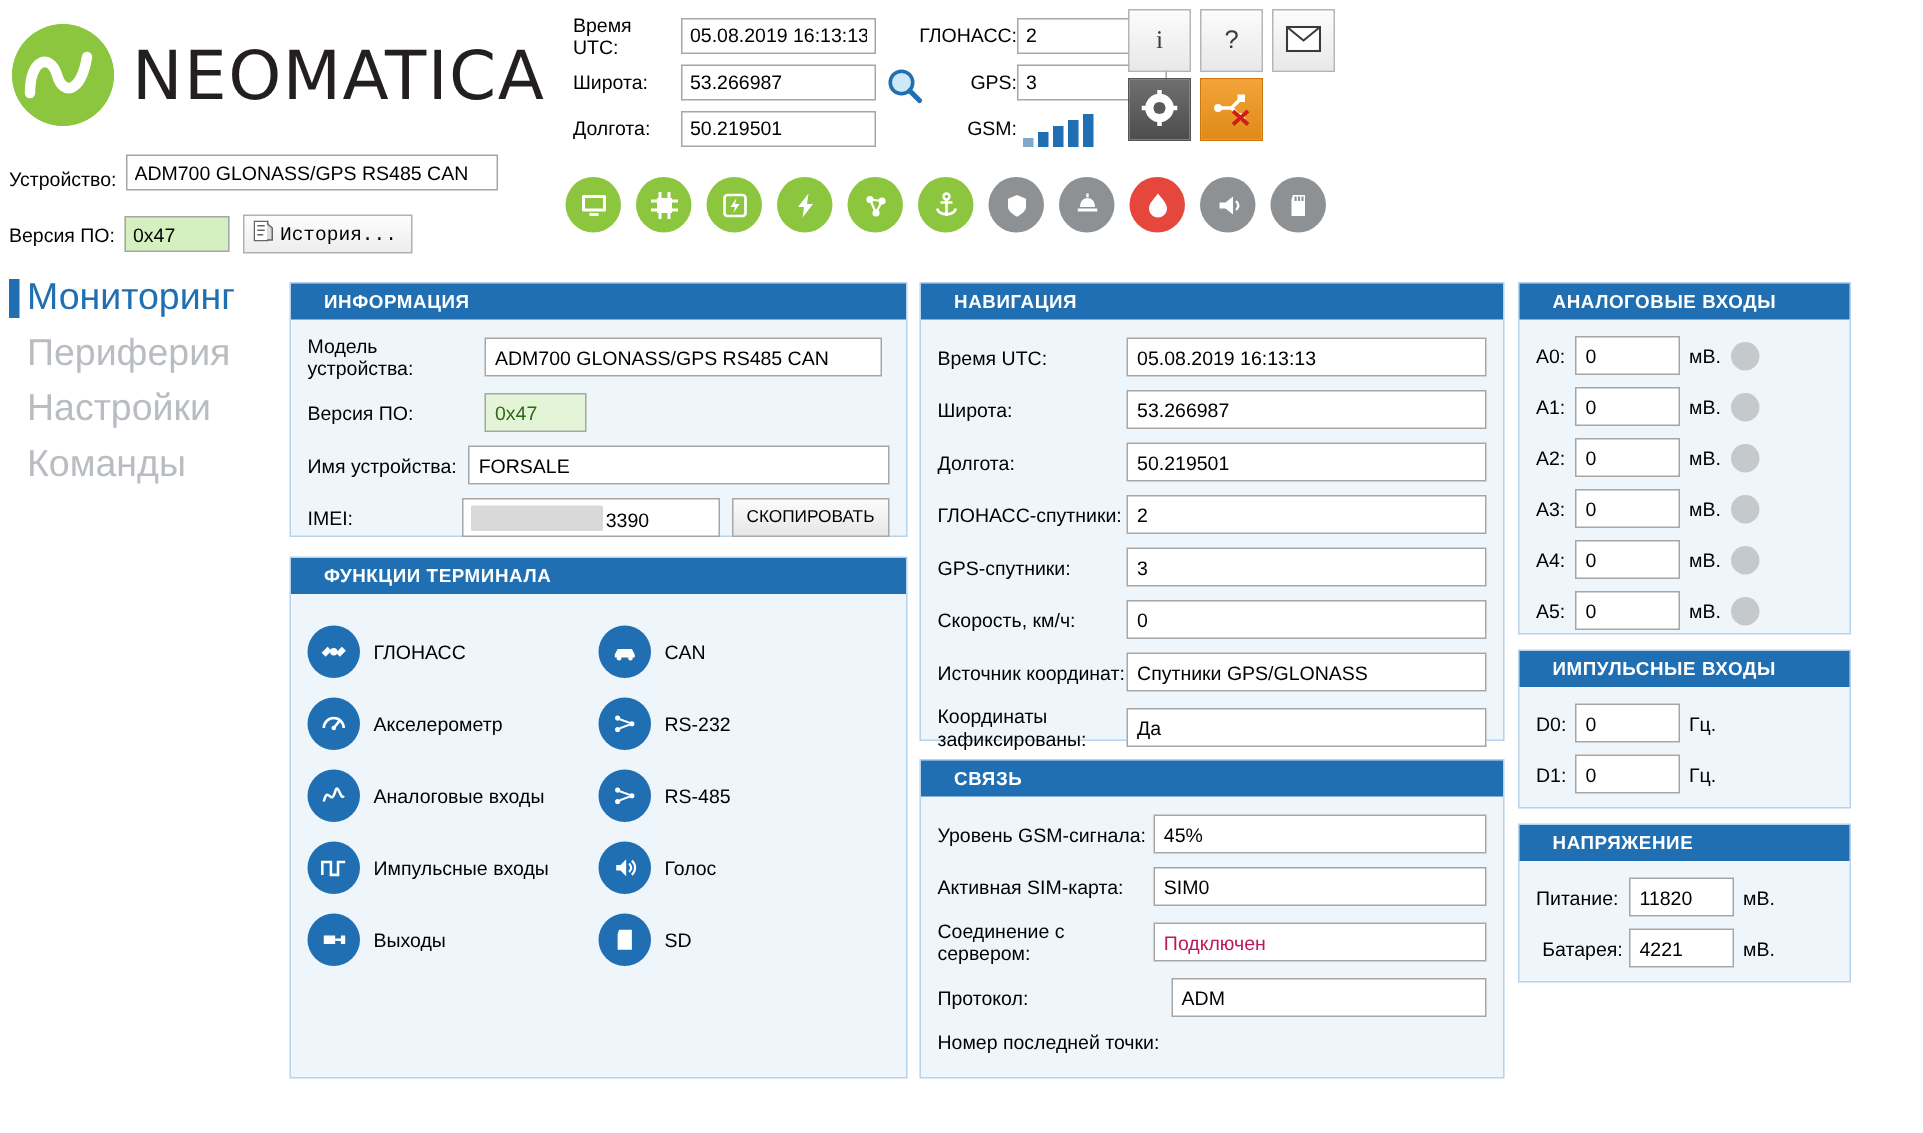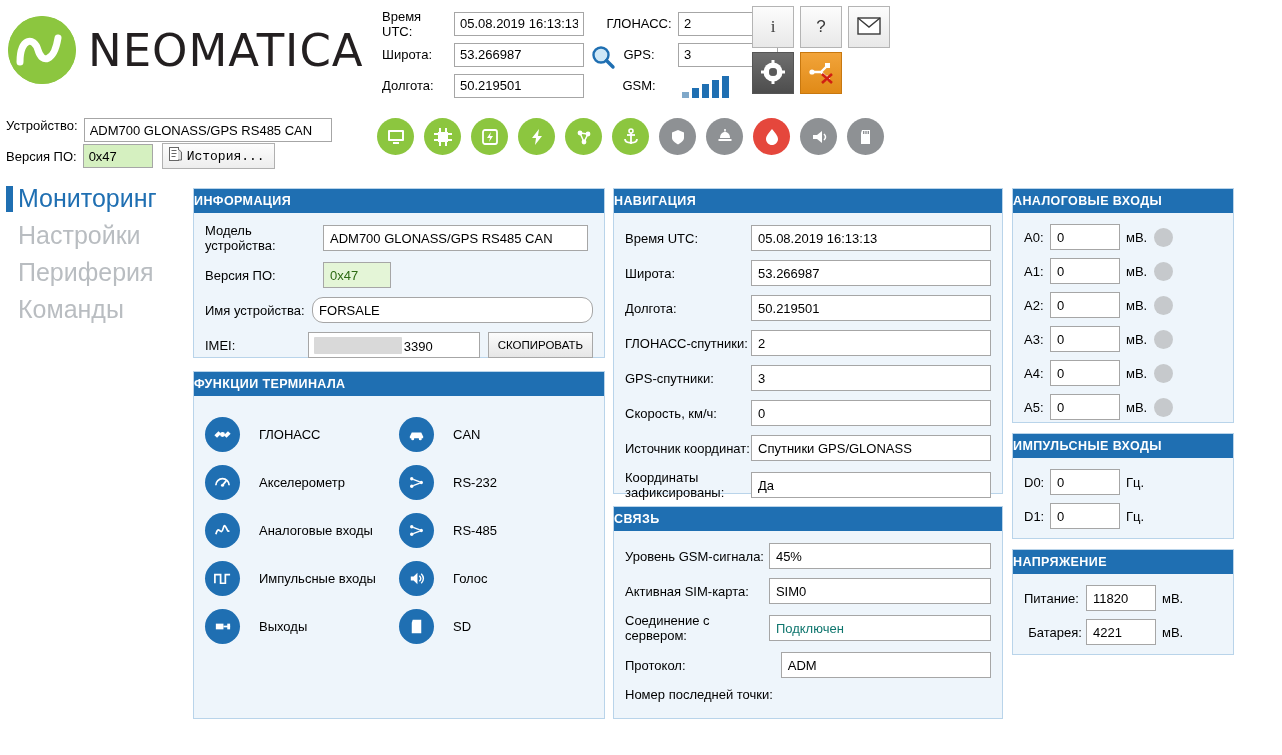--- a/index.html
+++ b/index.html
@@ -50,7 +50,7 @@
 
   .hdr-right { position: absolute; left: 600px; top: 8px; }
   .hrow { display: flex; align-items: center; height: 31px; }
-  .hrow .hlbl2 { width: 78px; font-size: 13px; color: #000; text-align: center; }
+  .hrow .hlbl2 { width: 78px; font-size: 13px; color: #000; text-align: right; }
   .hrow .hinp2 { width: 100px; }
 
   .magnifier { position: absolute; left: 590px; top: 44px; width: 26px; height: 26px; }

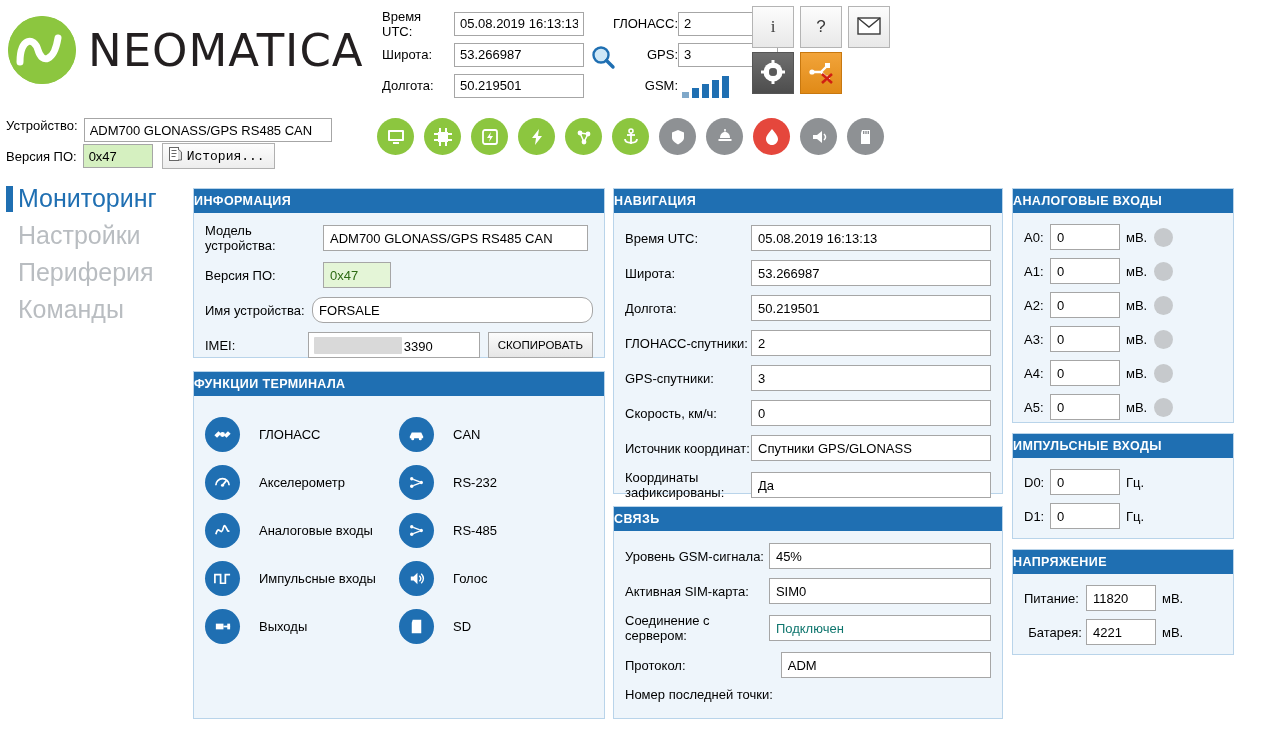--- a/index.html
+++ b/index.html
@@ -27,7 +27,7 @@
     color: #231f20; margin-left: 12px; font-family: "DejaVu Sans", sans-serif;
   }
 
-  .dev-row { position: absolute; left: 6px; top: 118px; display: flex; align-items: flex-start; }
+  .dev-row { position: absolute; left: 6px; top: 103px; display: flex; align-items: flex-end; }
   .dev-row2 { position: absolute; left: 6px; top: 143px; display: flex; align-items: center; }
   .lbl-small { font-size: 13px; color: #000; }
   .inp {

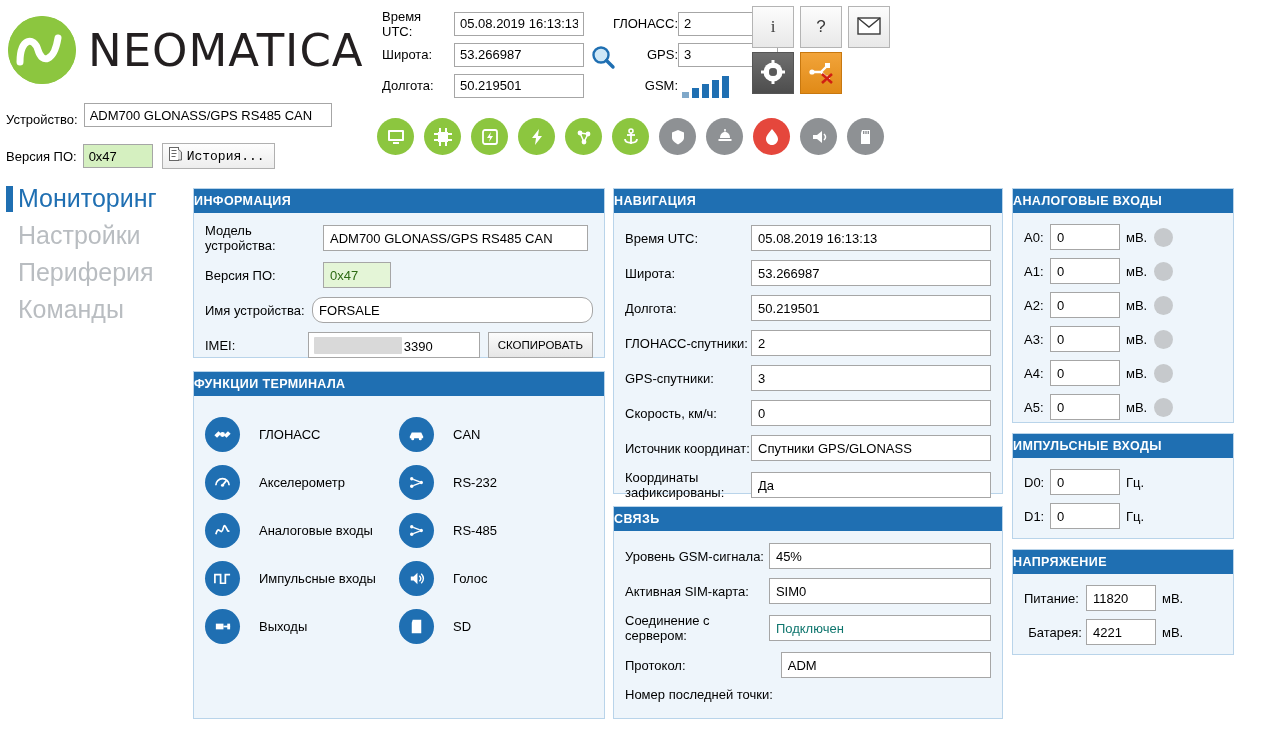--- a/index.html
+++ b/index.html
@@ -93,7 +93,7 @@
   .panel { position: absolute; border: 1px solid #b9d4ea; background: #eef5fb; }
   .panel-hd {
     background: #1f6fb2; color: #fff; font-size: 12.5px; font-weight: 700;
-    letter-spacing: .4px; padding: 5px 0; text-transform: uppercase;
+    letter-spacing: .4px; padding: 5px 22px; text-transform: uppercase;
   }
   .panel-bd { padding: 10px 11px 12px 11px; }
 

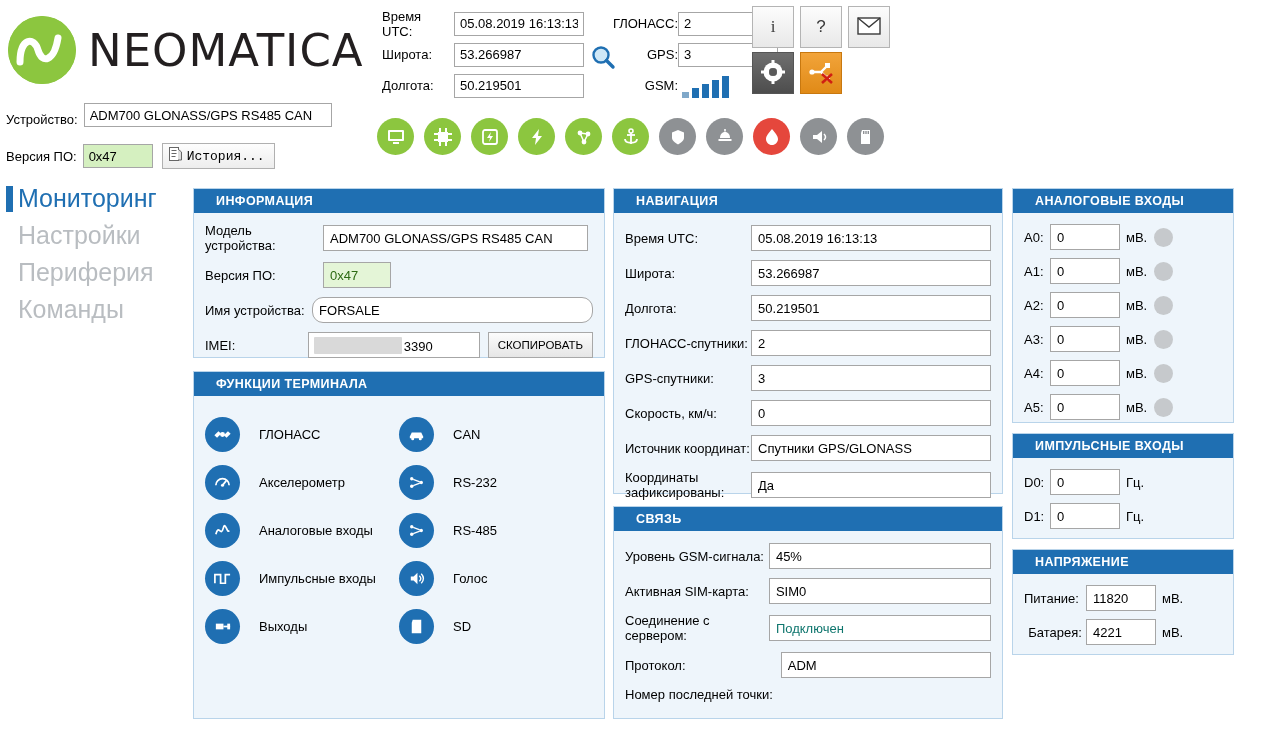--- a/index.html
+++ b/index.html
@@ -365,10 +365,10 @@
       <span>Мониторинг</span>
     </div>
     <div class="nav-item">
+      <span>Периферия</span>
+    </div>
+    <div class="nav-item">
       <span>Настройки</span>
-    </div>
-    <div class="nav-item">
-      <span>Периферия</span>
     </div>
     <div class="nav-item">
       <span>Команды</span>

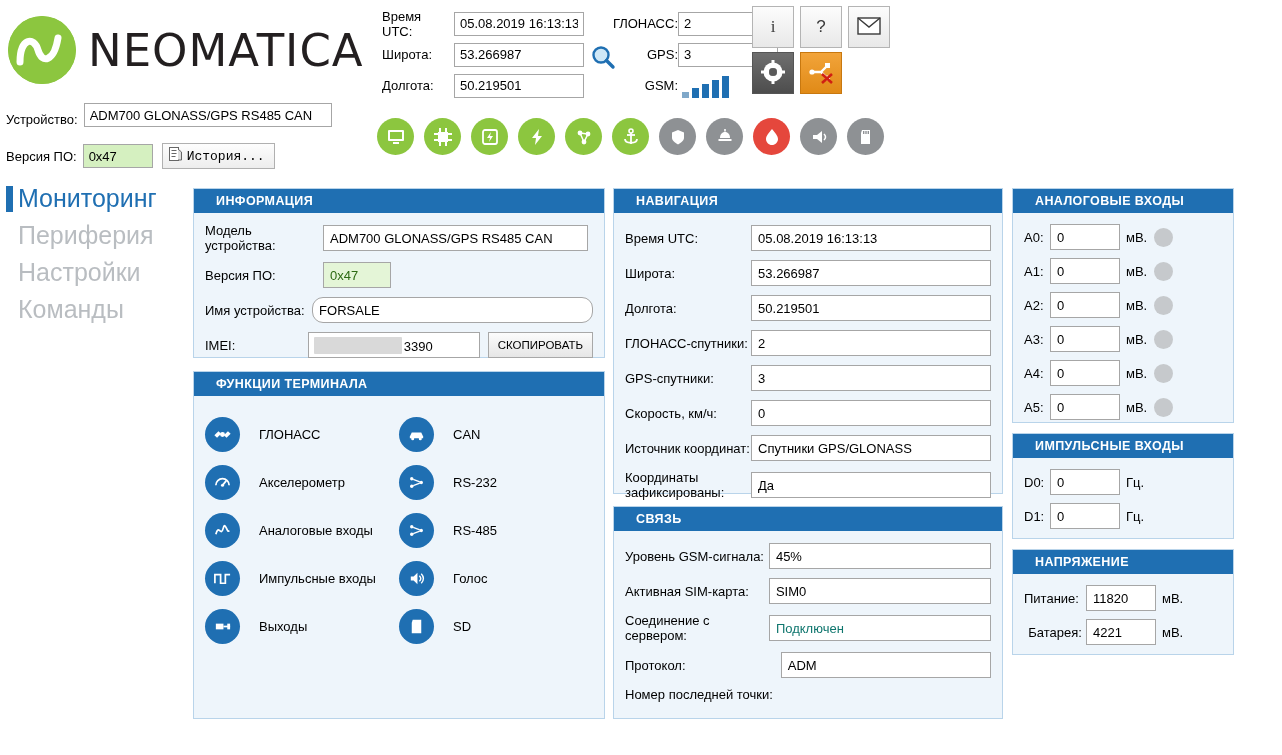--- a/index.html
+++ b/index.html
@@ -388,7 +388,7 @@
       </div>
       <div class="frow">
         <span class="flbl" style="width:118px;">Имя устройства:</span>
-        <div class="fld" style="width:308px;border-radius:11px;">FORSALE</div>
+        <div class="fld" style="width:308px;">FORSALE</div>
       </div>
       <div class="frow" style="margin-bottom:0;">
         <span class="flbl" style="width:118px;">IMEI:</span>

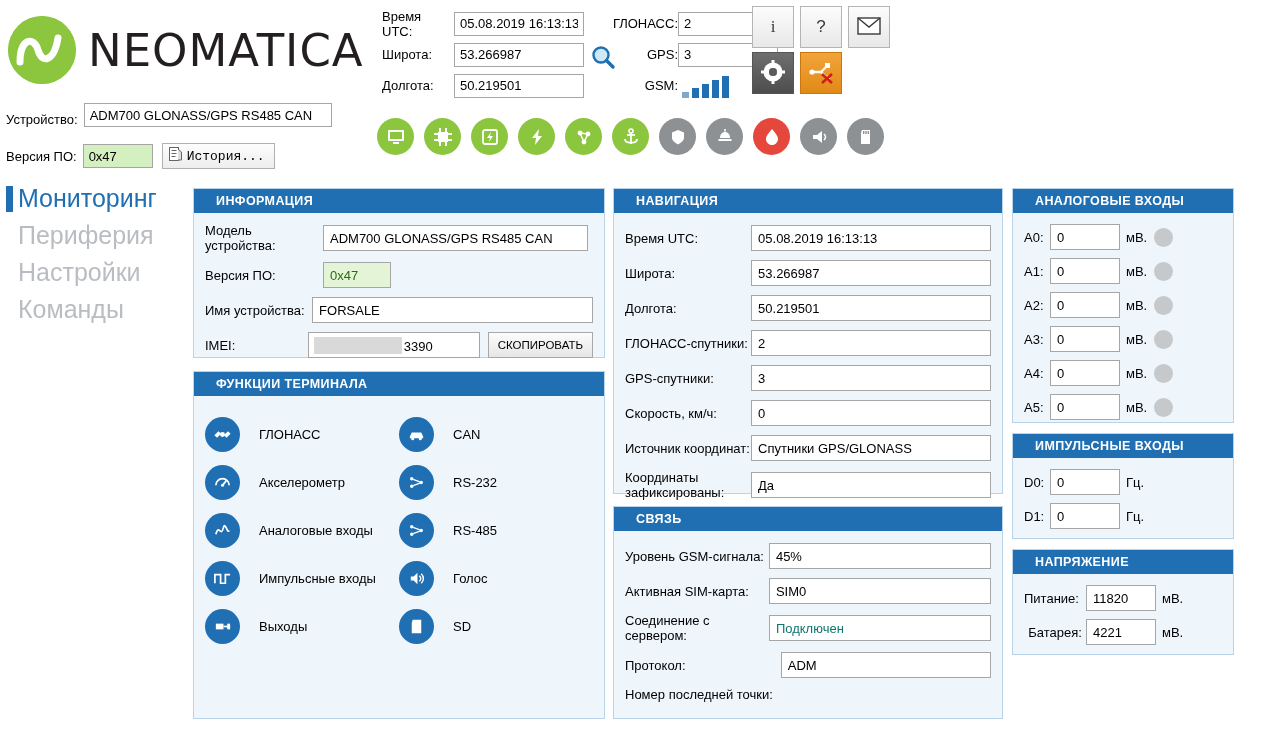--- a/index.html
+++ b/index.html
@@ -119,7 +119,7 @@
   
   .tf-grid { display: flex; }
   .tf-col { width: 50%; }
-  .tf-item { display: flex; align-items: center; gap: 19px; height: 48px; }
+  .tf-item { display: flex; align-items: center; gap: 9px; height: 48px; }
   .tf-ic {
     width: 35px; height: 35px; border-radius: 50%; background: #1f6fb2;
     display: flex; align-items: center; justify-content: center; color: #fff; flex: 0 0 35px;

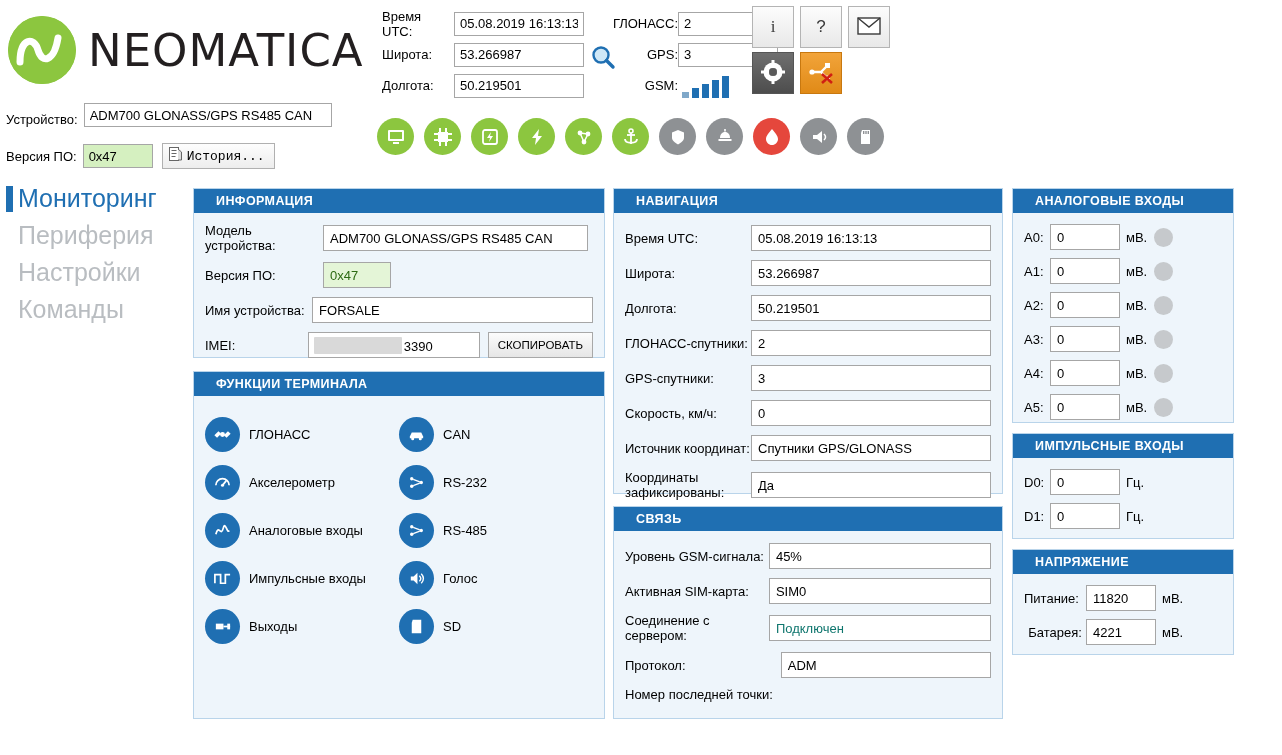--- a/index.html
+++ b/index.html
@@ -104,7 +104,7 @@
     padding: 3px 6px; color: #000; display: flex; align-items: center;
   }
   .fld.green { background: #e4f5d7; color: #2d6a13; }
-  .fld.greenval { background: #fff; color: #0f766e; }
+  .fld.greenval { background: #fff; color: #be185d; }
 
   .copy-btn {
     height: 26px; border: 1px solid #a8a8a8; background: linear-gradient(#fcfcfc,#e6e6e6);

